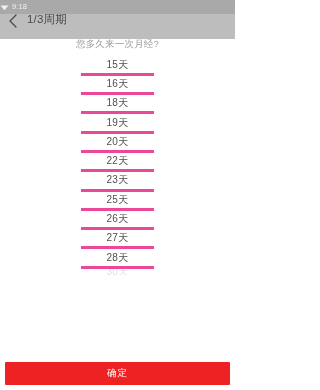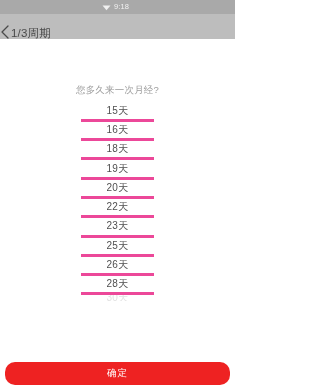--- a/index.html
+++ b/index.html
@@ -20,7 +20,7 @@
   .statusbar {
     height:14px; flex:0 0 14px;
     background:#a9a9a9;
-    display:flex; align-items:center; justify-content:center;
+    display:flex; align-items:center; justify-content:flex-start;
     padding-right:4px;
     gap:3px;
   }

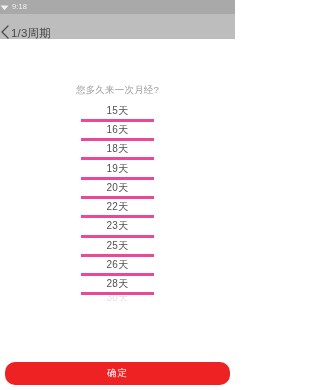--- a/index.html
+++ b/index.html
@@ -34,8 +34,9 @@
   .header {
     height:25px; flex:0 0 25px;
     background:#bdbdbd;
-    display:flex; align-items:flex-end;
-    gap:1px;
+    display:flex; align-items:flex-start;
+    padding-left:8px;
+    gap:9px;
   }
   .back-chevron { width:10px; height:14px; display:block; }
   .header-title {

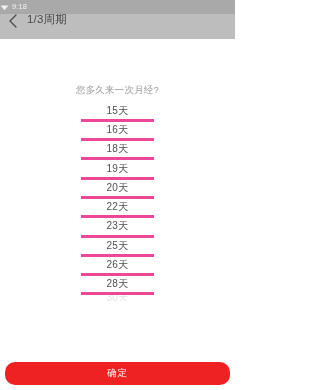--- a/index.html
+++ b/index.html
@@ -59,7 +59,6 @@
     padding-top:0;
     padding-bottom:8px;
     letter-spacing:0.2px;
-    margin-top:46px;
   }
 
   

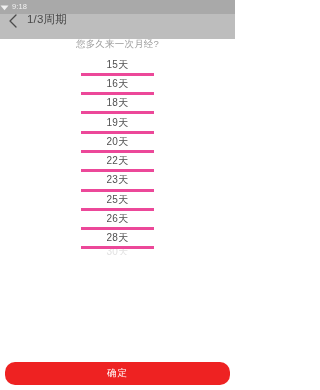--- a/index.html
+++ b/index.html
@@ -145,6 +145,7 @@
           <li class="picker-item">23天</li>
           <li class="picker-item">25天</li>
           <li class="picker-item">26天</li>
+          <li class="picker-item">27天</li>
           <li class="picker-item">28天</li>
           <li class="picker-item partial" style="height: 6px; border-bottom: none;">30天</li>
         </ul>

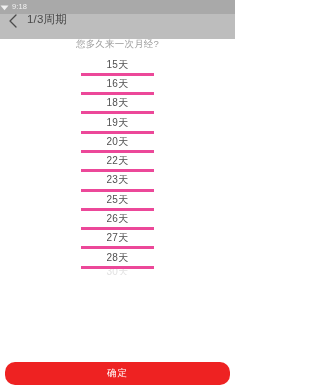--- a/index.html
+++ b/index.html
@@ -100,7 +100,7 @@
     height:23px;
     background:#ee2222;
     border:none;
-    border-radius:10px;
+    border-radius:1px;
     color:#ffffff;
     font-size:9.5px;
     font-family:inherit;

